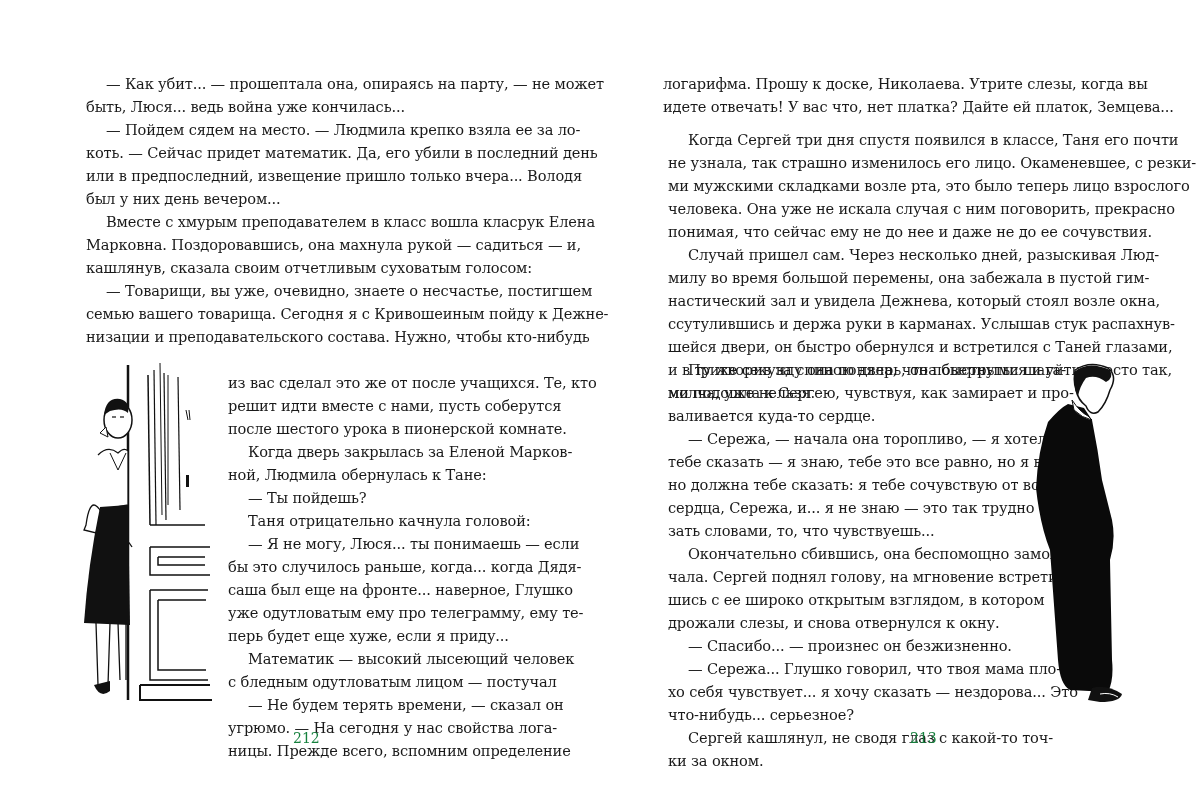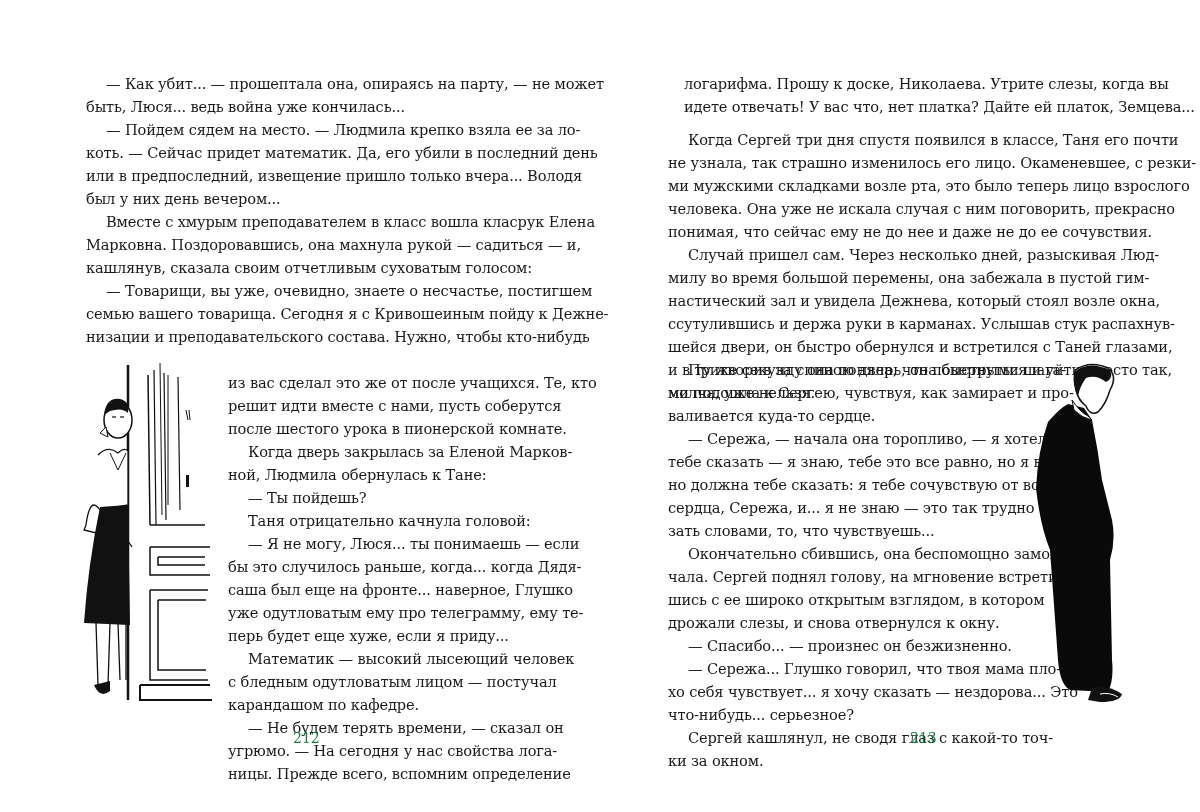--- a/index.html
+++ b/index.html
@@ -110,7 +110,7 @@
   </div>
 
   <div class="page page-right">
-    <div class="text-block" id="right-top" style="left:84px; top:72px; width:448px;">
+    <div class="text-block" id="right-top" style="left:63px; top:72px; width:448px;">
         <span class="line">логарифма. Прошу к доске, Николаева. Утрите слезы, когда вы</span>
         <span class="line last">идете отвечать! У вас что, нет платка? Дайте ей платок, Земцева...</span>
       </div>

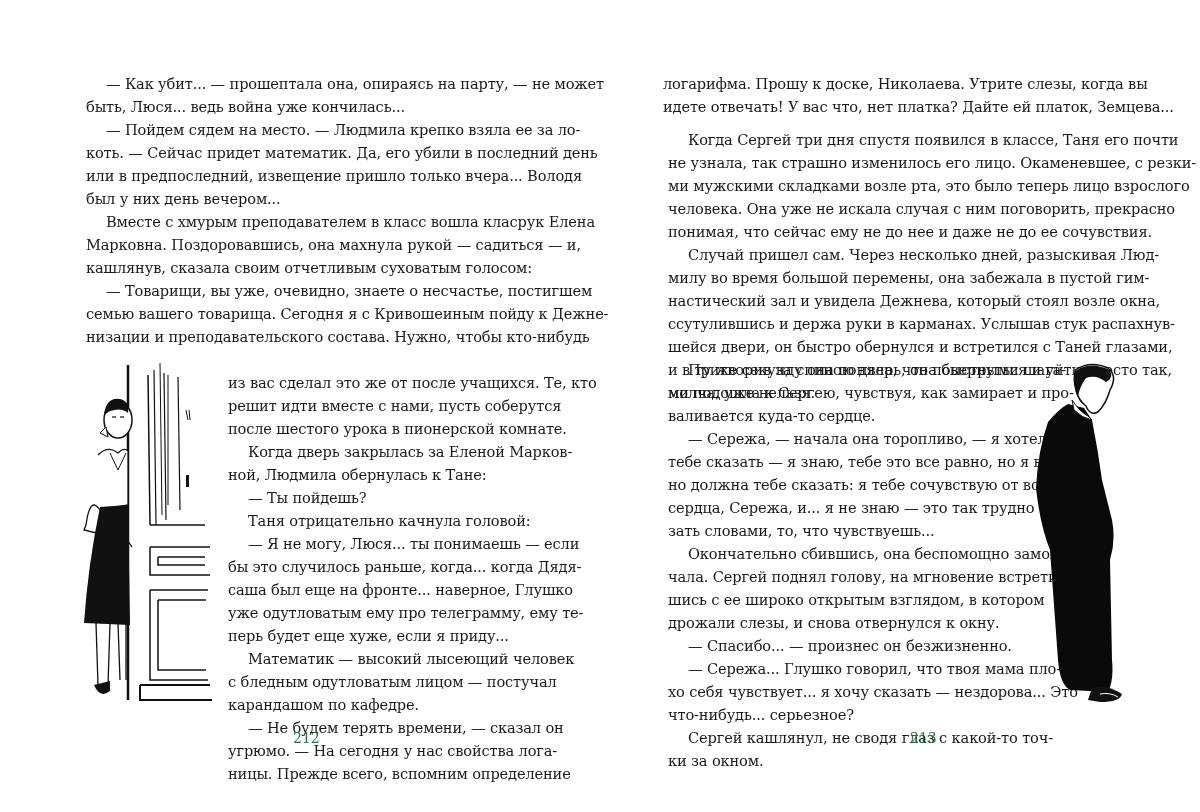--- a/index.html
+++ b/index.html
@@ -63,7 +63,6 @@
         <span class="line last">перь будет еще хуже, если я приду...</span>
         <span class="line indent">Математик — высокий лысеющий человек</span>
         <span class="line">с бледным одутловатым лицом — постучал</span>
-        <span class="line last">карандашом по кафедре.</span>
         <span class="line indent">— Не будем терять времени, — сказал он</span>
         <span class="line">угрюмо. — На сегодня у нас свойства лога-</span>
         <span class="line">ницы. Прежде всего, вспомним определение</span>

